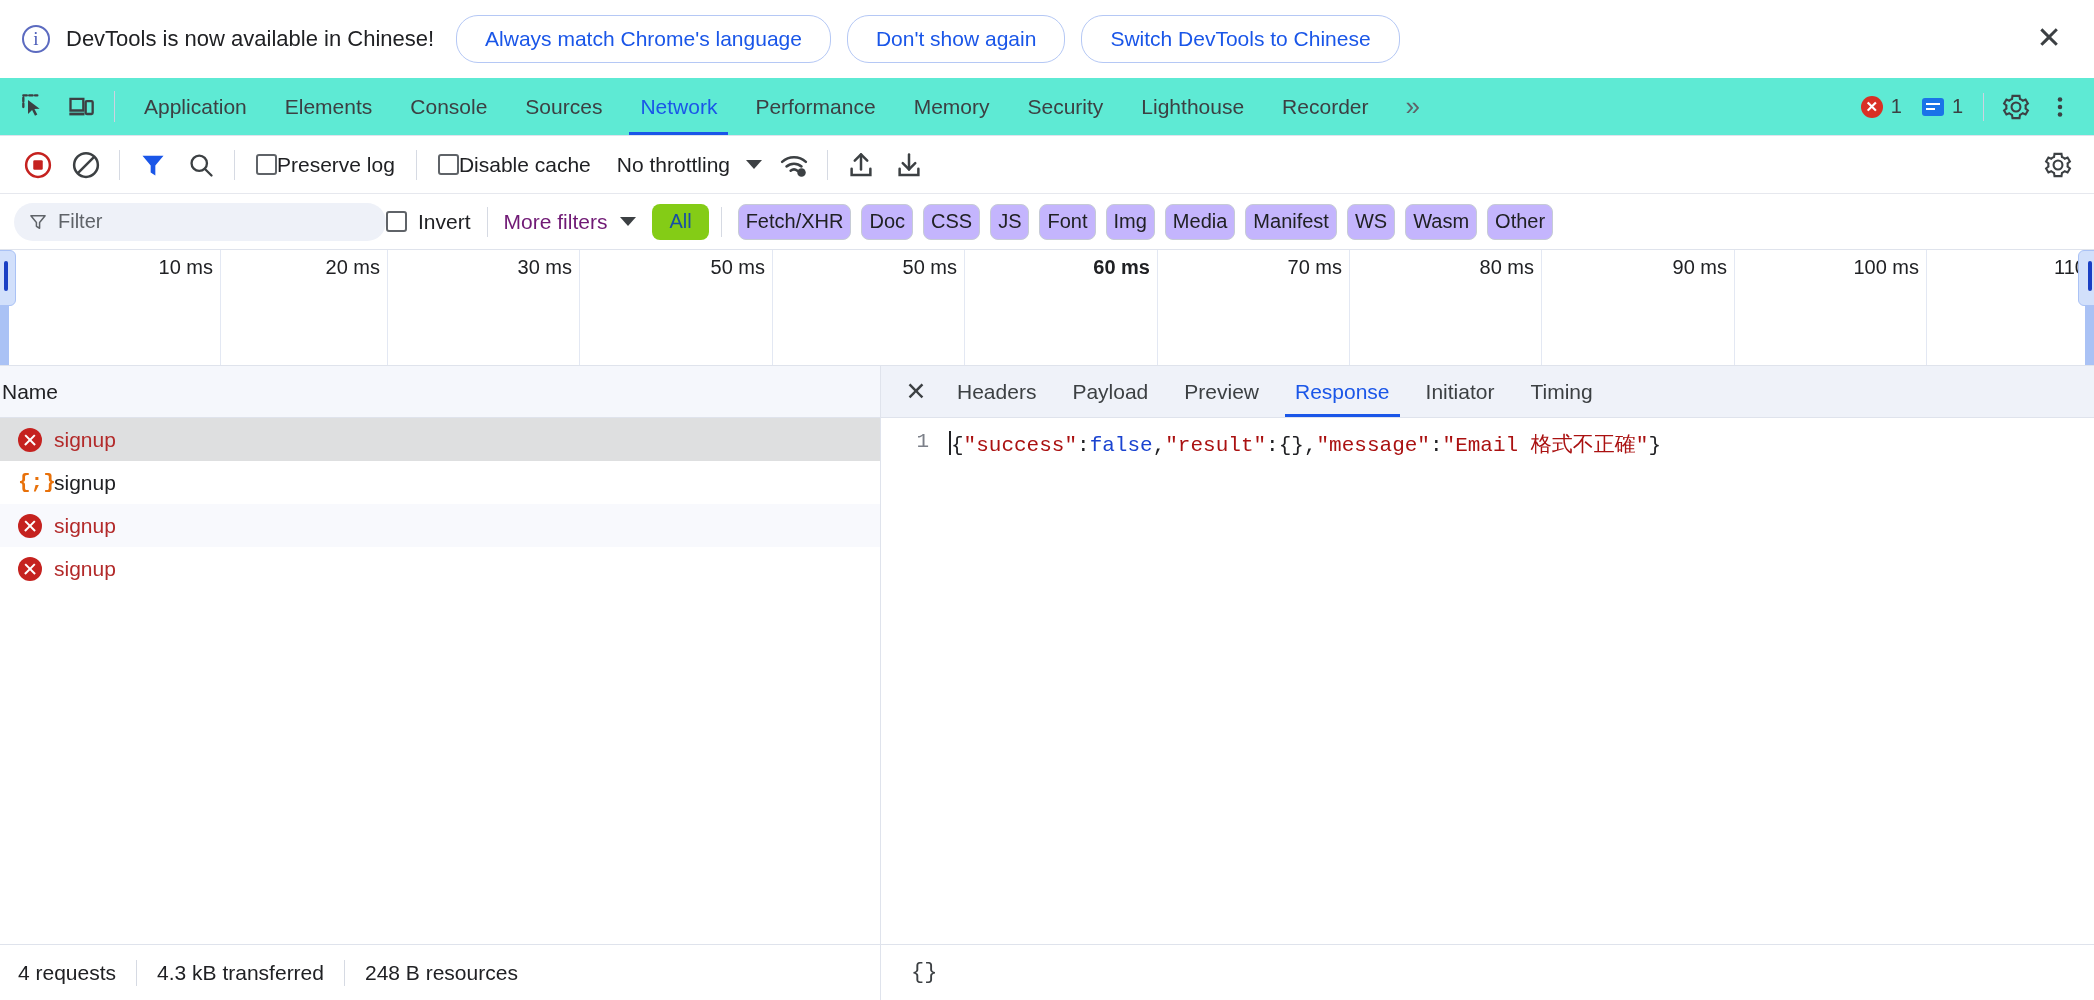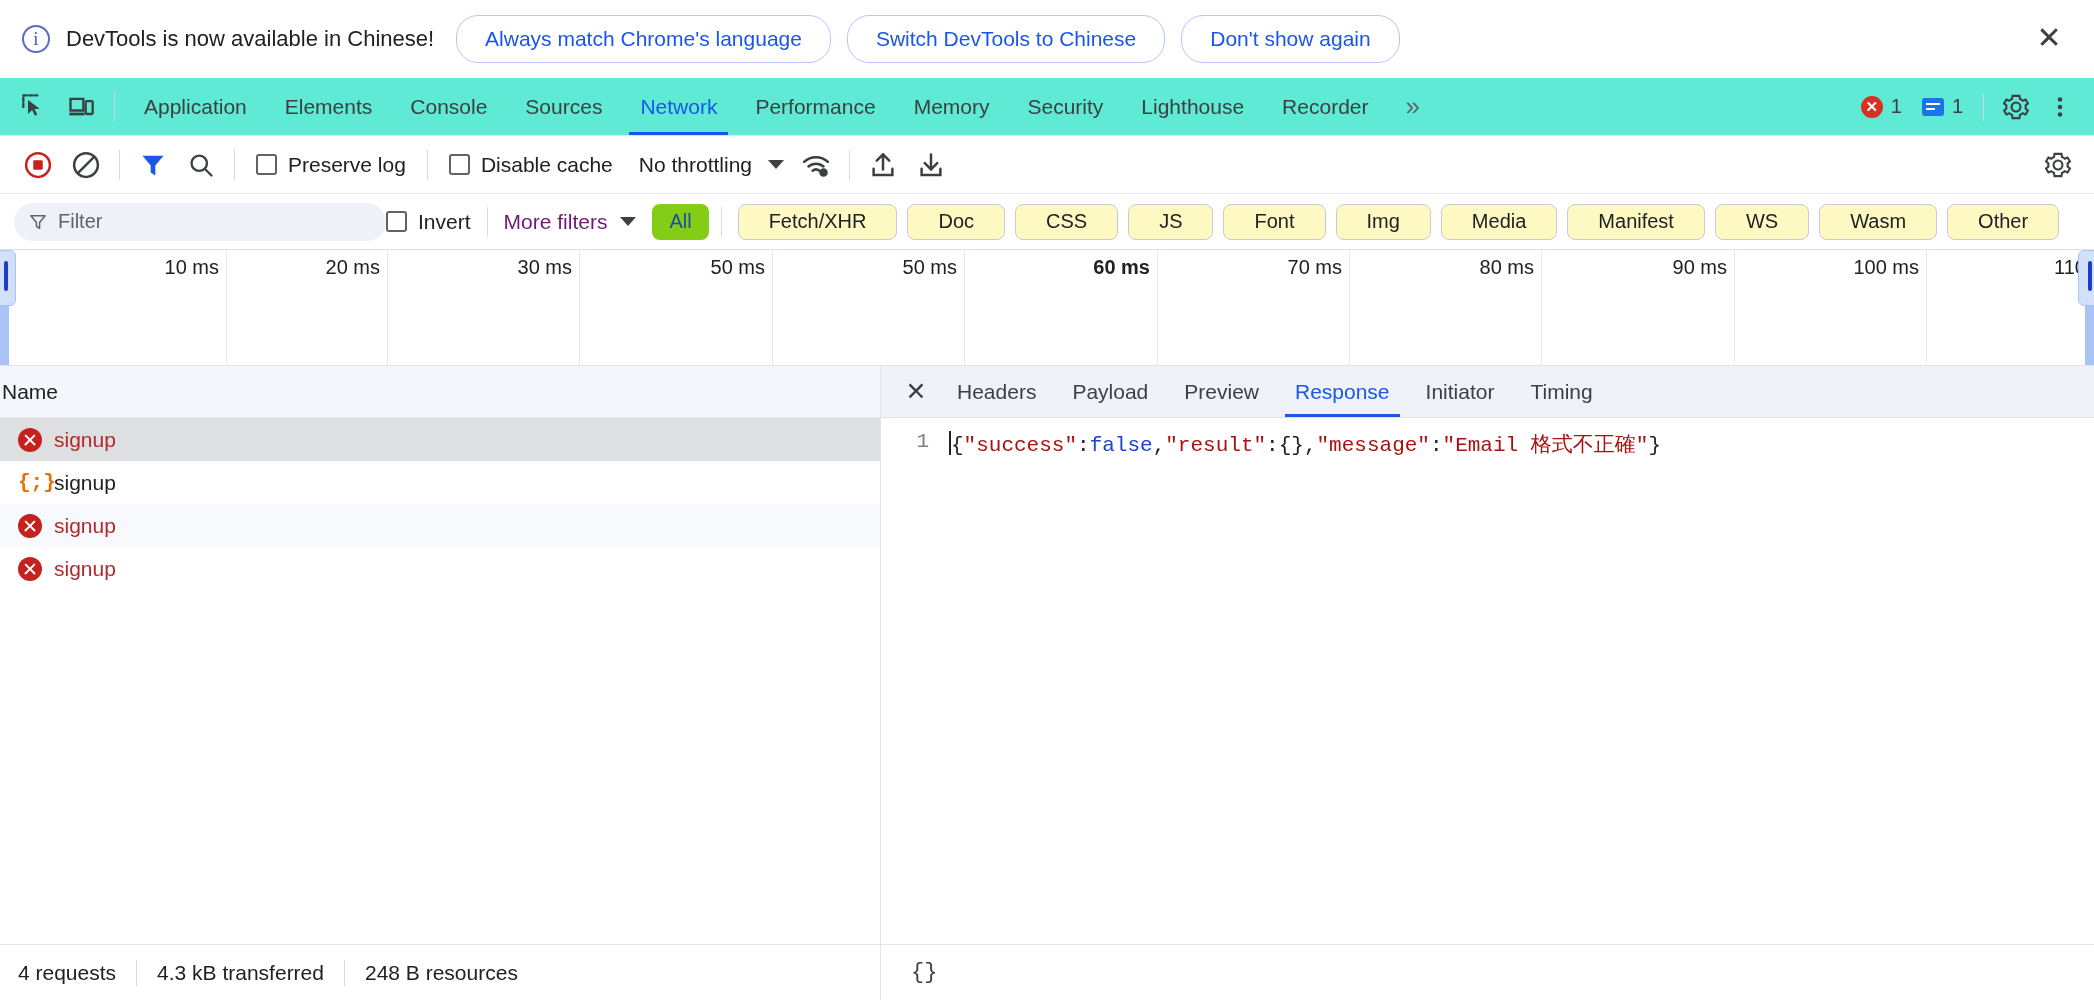--- a/index.html
+++ b/index.html
@@ -259,8 +259,8 @@
     <div class="banner-info-icon">i</div>
     <div class="banner-text">DevTools is now available in Chinese!</div>
     <button class="banner-btn">Always match Chrome's language</button>
+    <button class="banner-btn">Don't show again</button>
     <button class="banner-btn">Switch DevTools to Chinese</button>
-    <button class="banner-btn">Don't show again</button>
     <div class="banner-spacer"></div>
     <div class="banner-close">✕</div>
   </div>

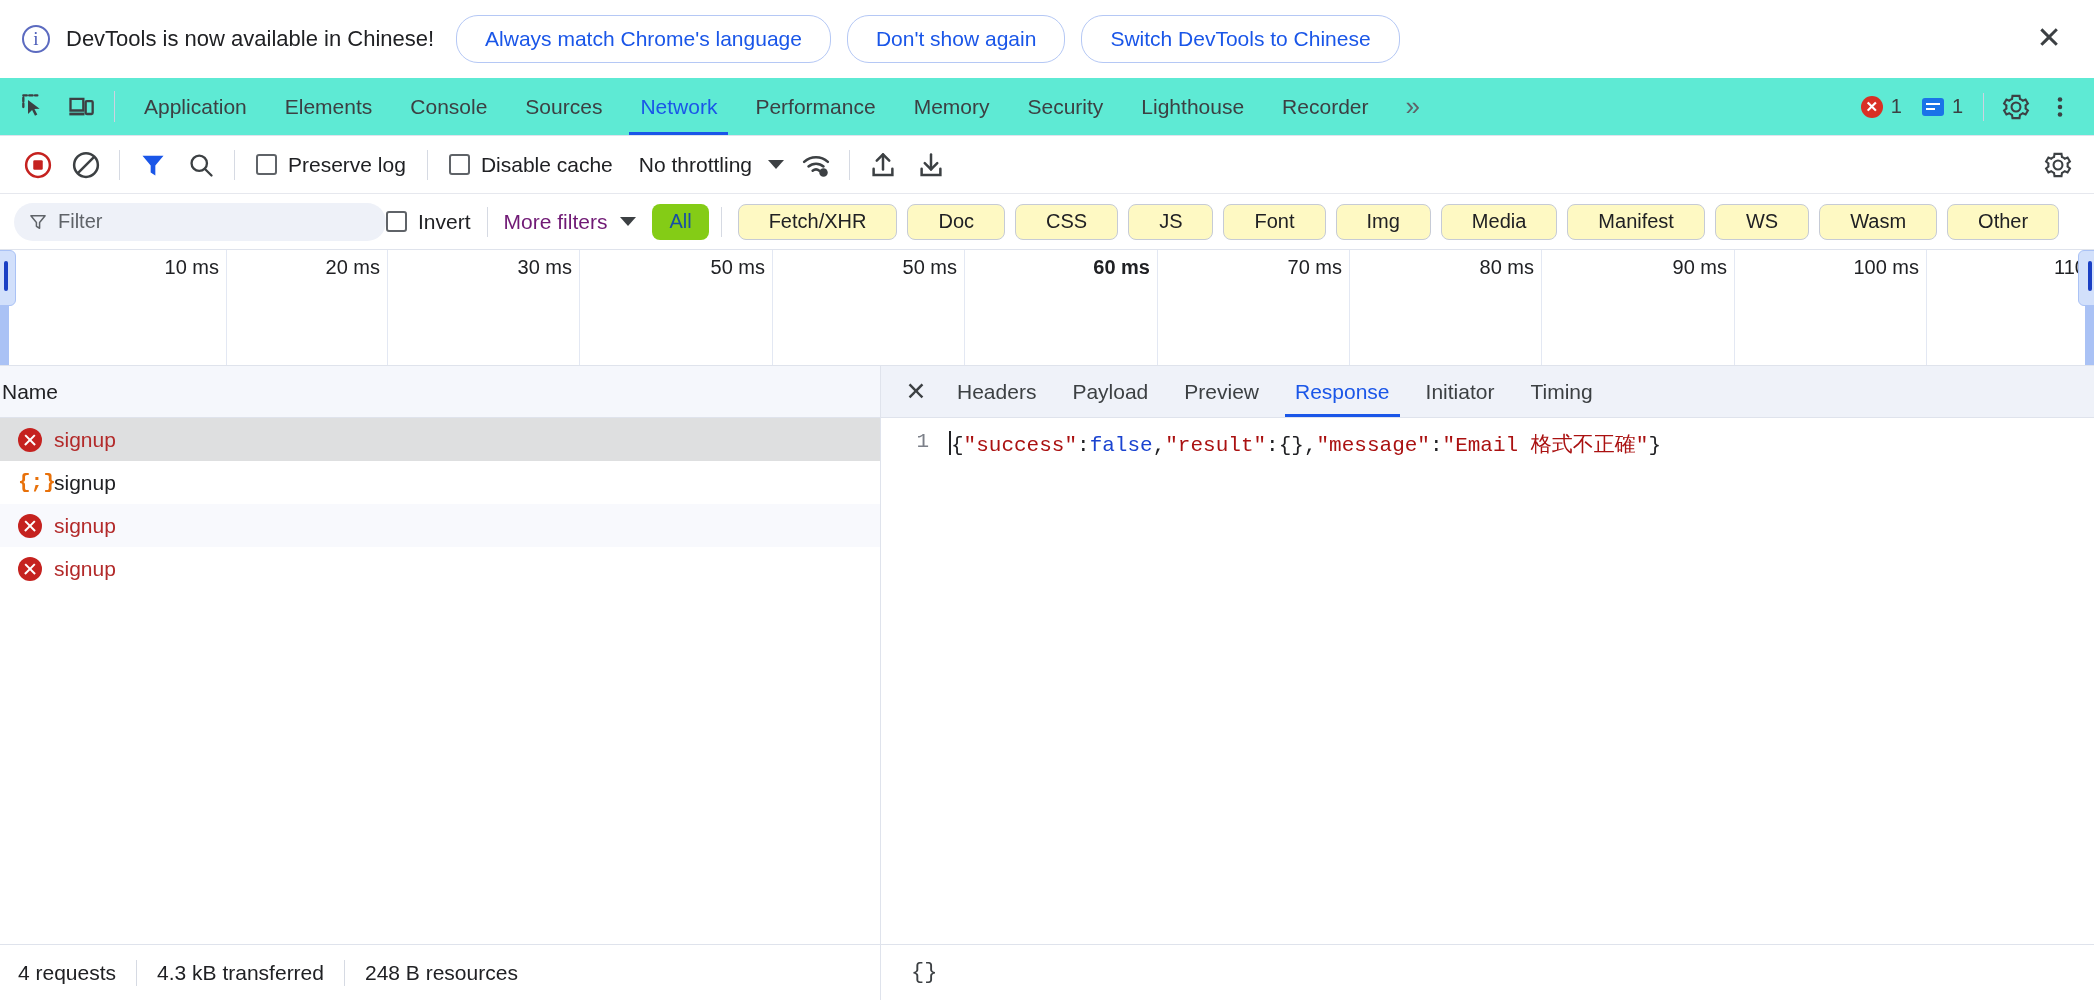--- a/index.html
+++ b/index.html
@@ -97,7 +97,7 @@
   }
   .nt-btn { width: 48px; height: 48px; display: flex; align-items: center; justify-content: center; cursor: pointer; }
   .nt-sep { width: 1px; height: 30px; background: #d6dae3; margin: 0 9px; }
-  .chk-wrap { display: flex; align-items: center; gap: 11px; padding: 0 12px; cursor: pointer; white-space: nowrap; }
+  .chk-wrap { display: flex; align-items: center; padding: 0 12px; cursor: pointer; white-space: nowrap; }
   .chk {
     width: 21px; height: 21px; border: 2px solid #5f6368; border-radius: 3px; background: #fff;
   }

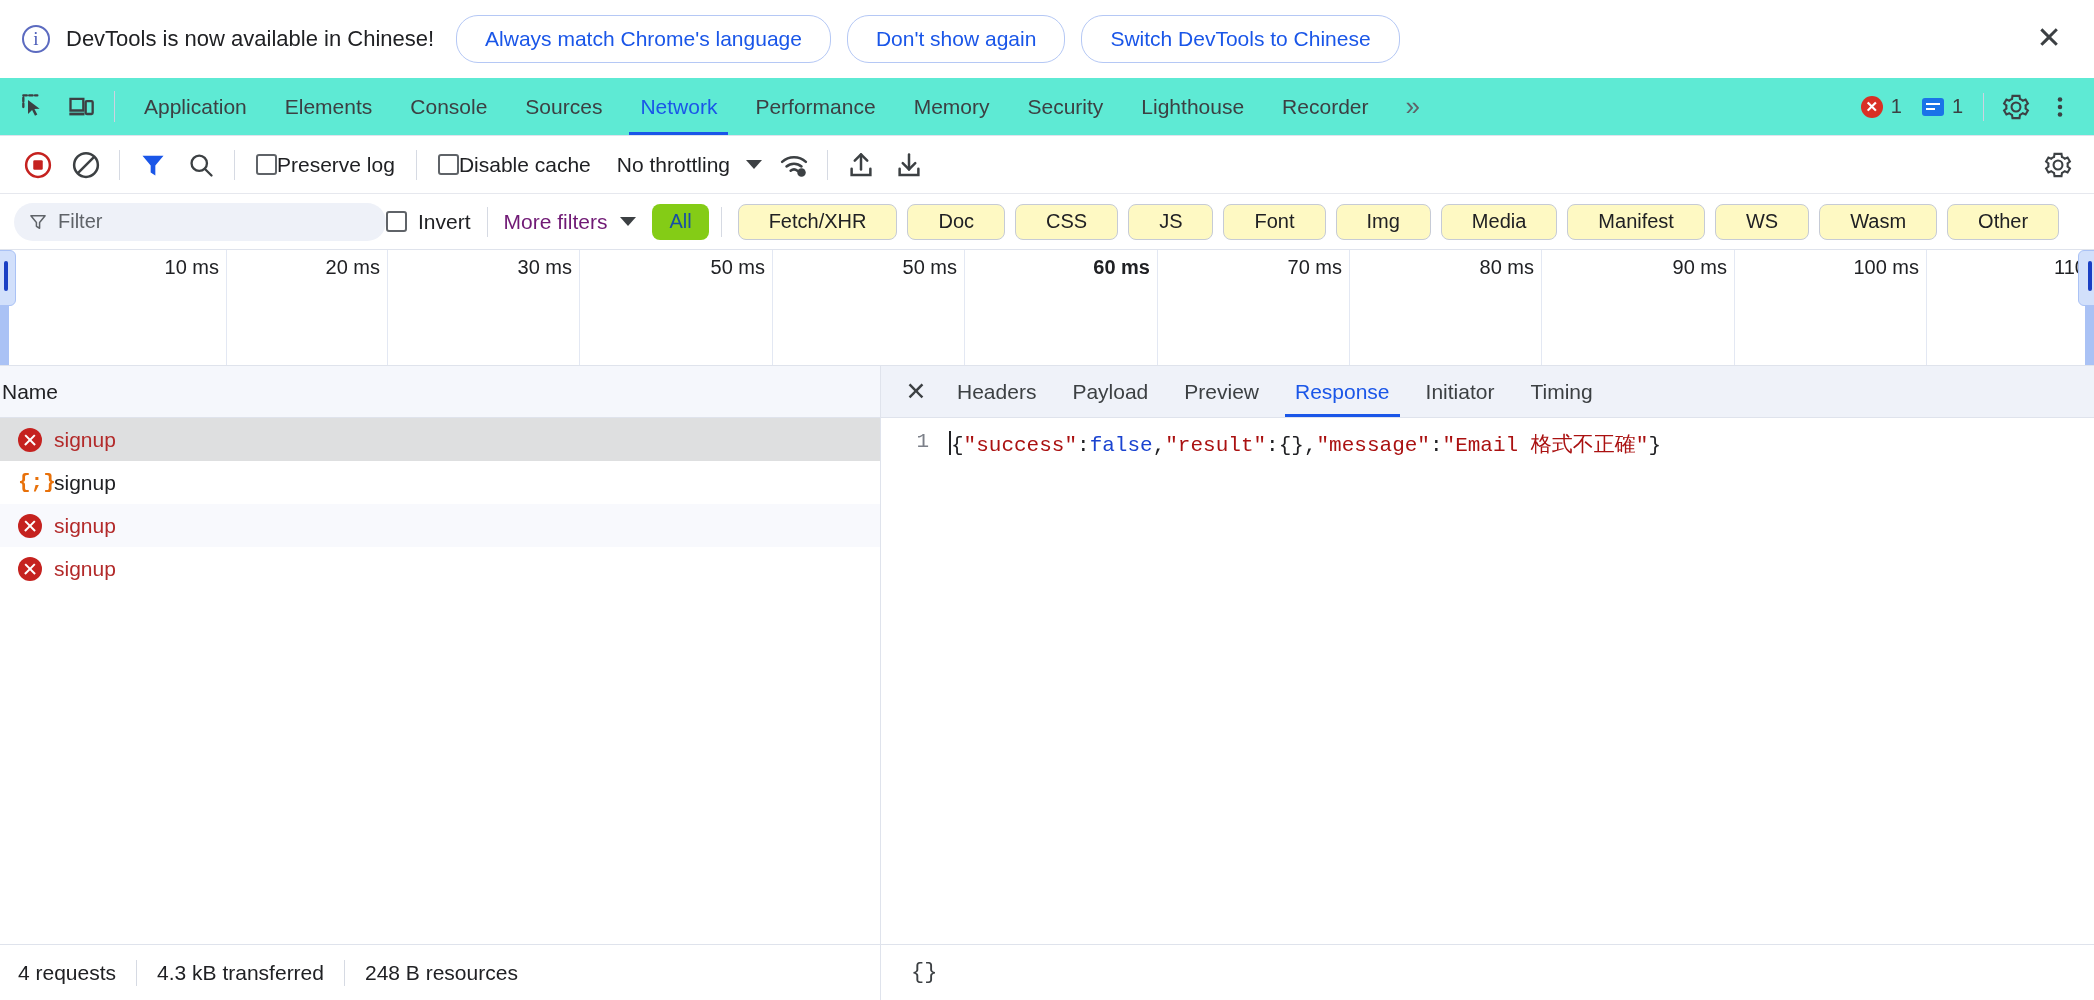--- a/index.html
+++ b/index.html
@@ -128,8 +128,8 @@
   .more-filters { display: flex; align-items: center; gap: 13px; font-size: 21px; color: #701a75; cursor: pointer; white-space: nowrap; }
   .chips { display: flex; align-items: center; gap: 10px; margin-left: 16px; }
   .chip {
-    height: 36px; display: flex; align-items: center; padding: 0 30px;
-    border: 1.4px solid #c6cbd6; border-radius: 8px; background: #fef9c3;
+    height: 36px; display: flex; align-items: center; padding: 0 7px;
+    border: 1.4px solid #c6cbd6; border-radius: 8px; background: #c4b5fd;
     font-size: 20px; color: #202124; cursor: pointer; white-space: nowrap;
   }
   .chip.all-chip {

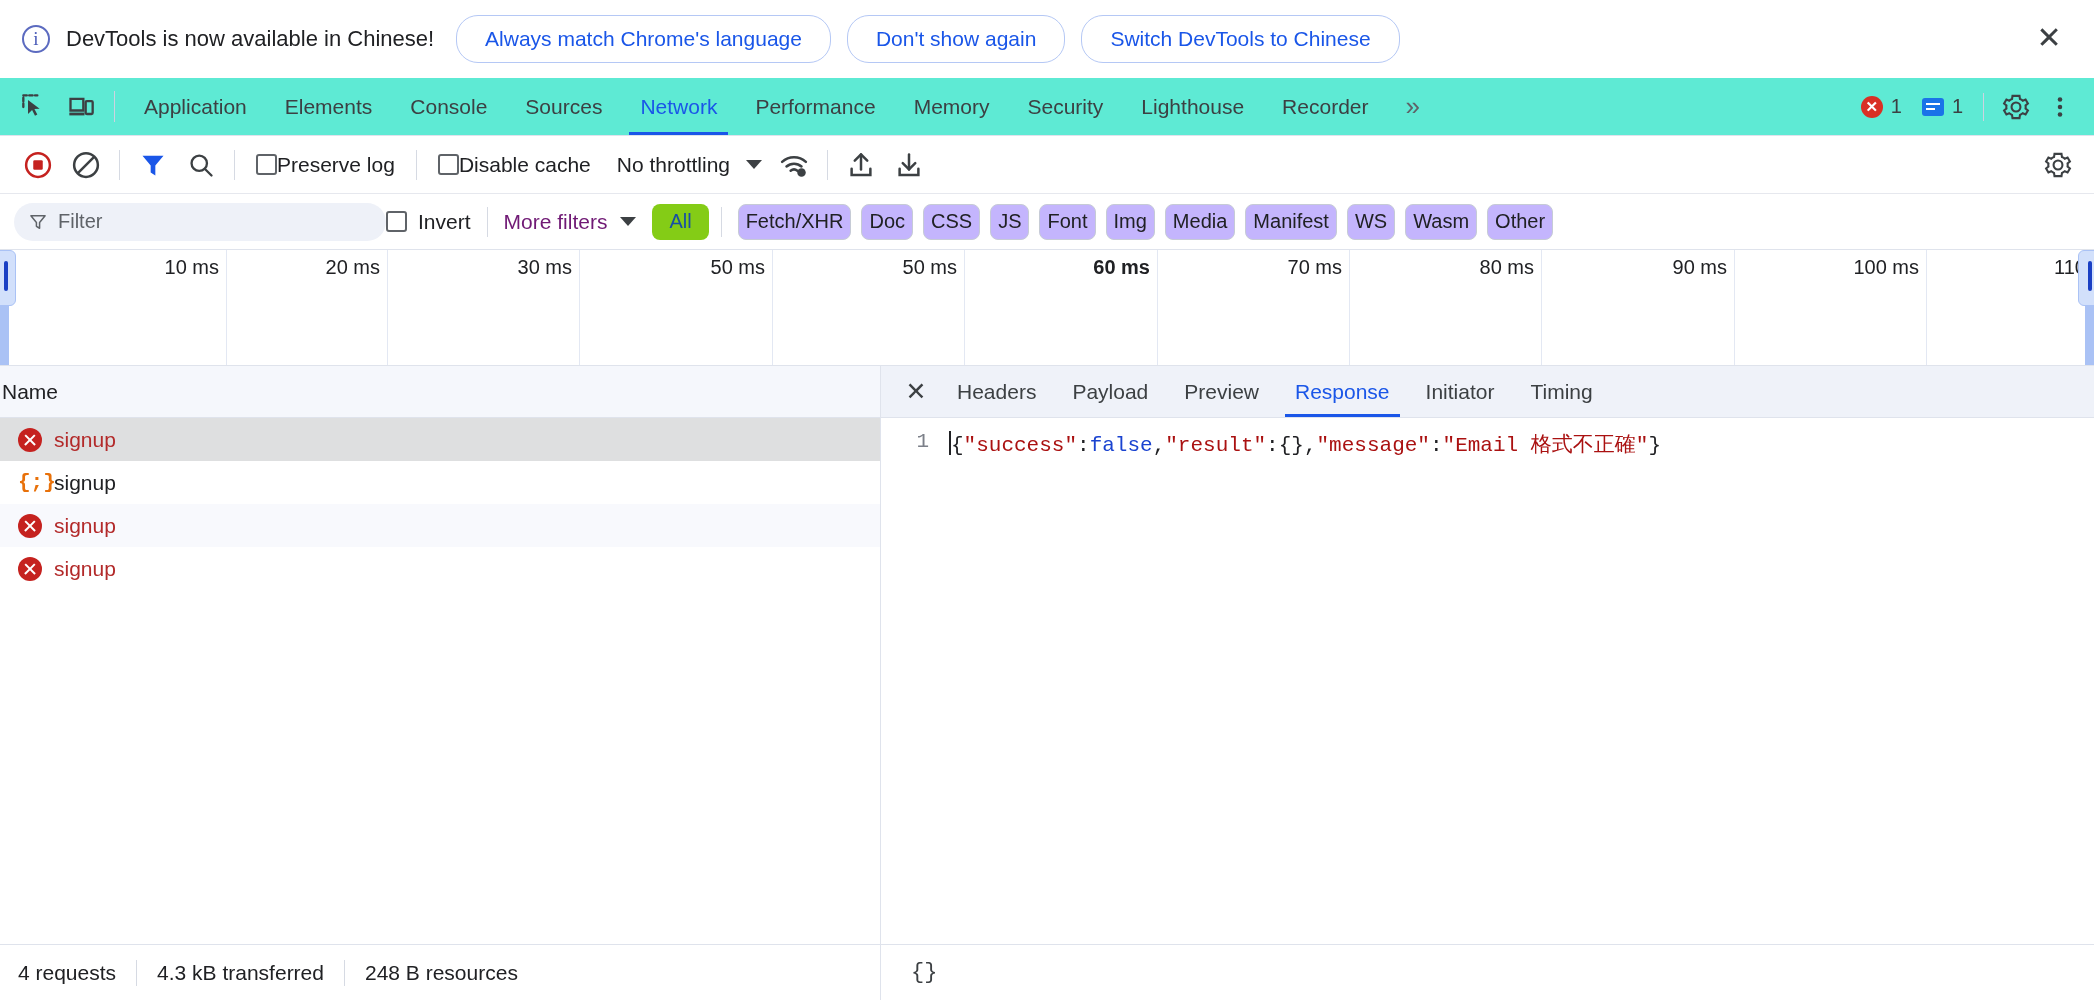--- a/index.html
+++ b/index.html
@@ -423,7 +423,7 @@
 
   <div class="overview">
     <div class="ov-ruler">
-      <div class="ov-tick" style="left:14px;width:213px;">
+      <div class="ov-tick" style="left:8px;width:213px;">
           <span>10 ms</span>
         </div>
       <div class="ov-tick" style="left:196px;width:192px;">

